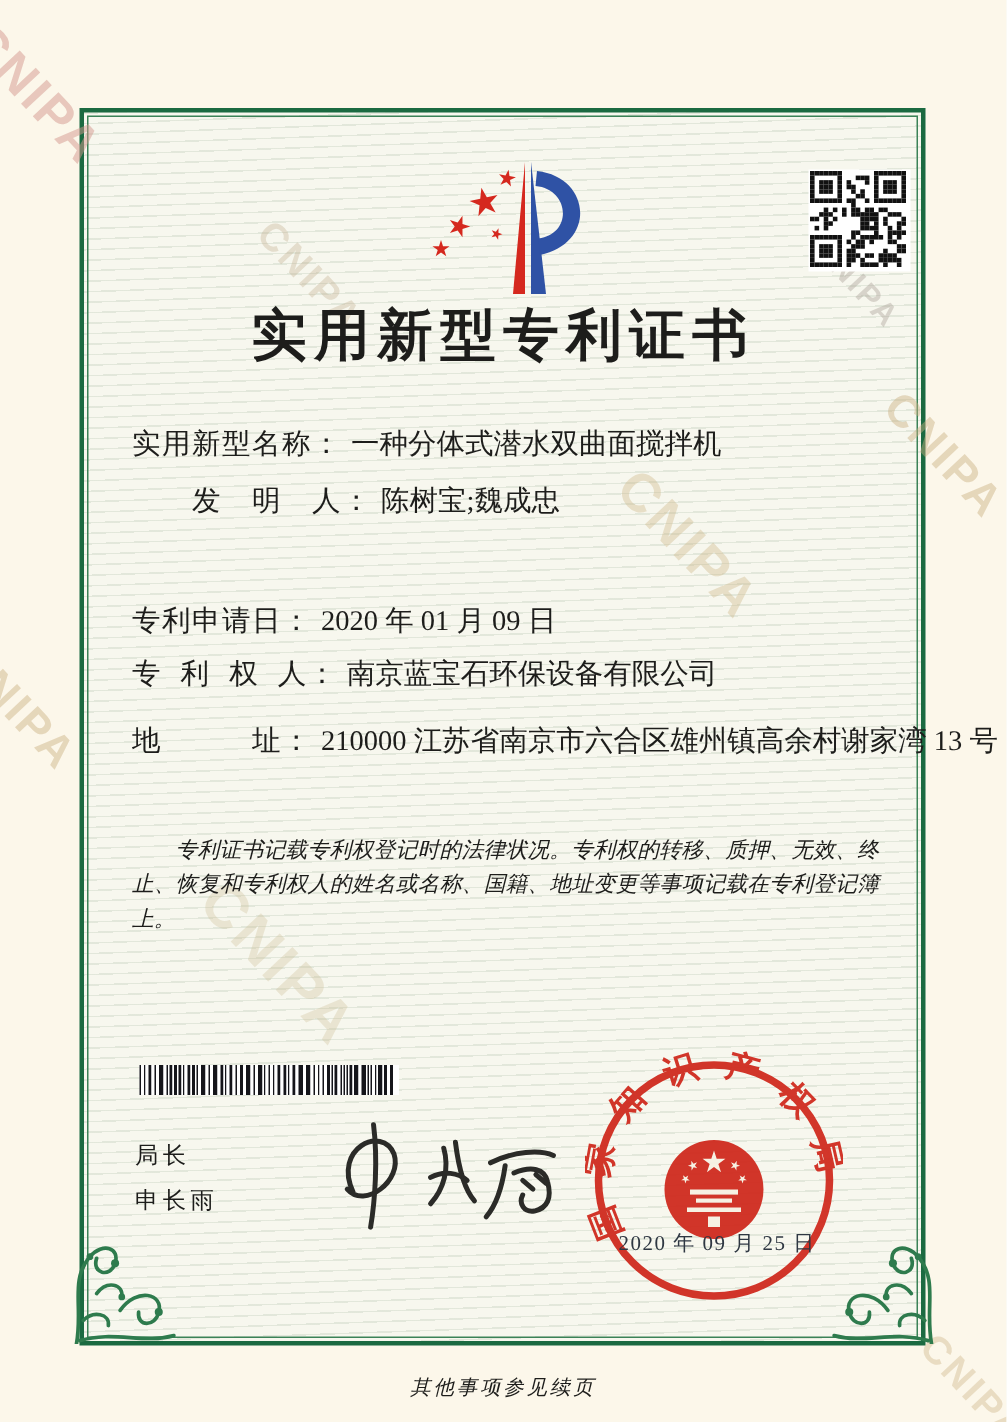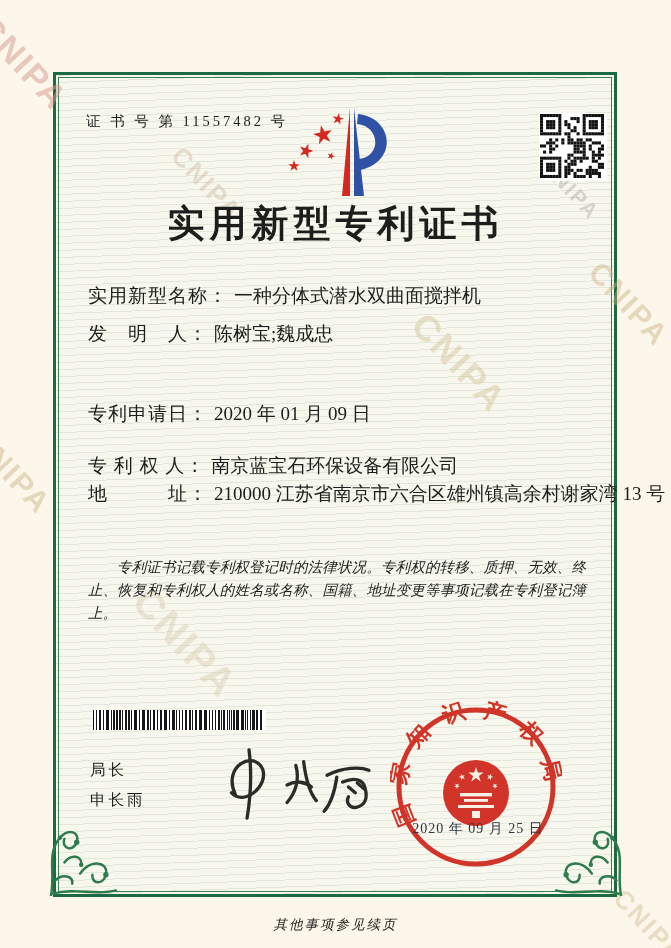--- a/index.html
+++ b/index.html
@@ -86,7 +86,6 @@
 
   <div class="content">
 
-    <div class="cert-no">证 书 号 第 11557482 号</div>
 
     <div class="logo">
       <svg width="118" height="96" viewBox="0 0 118 96">

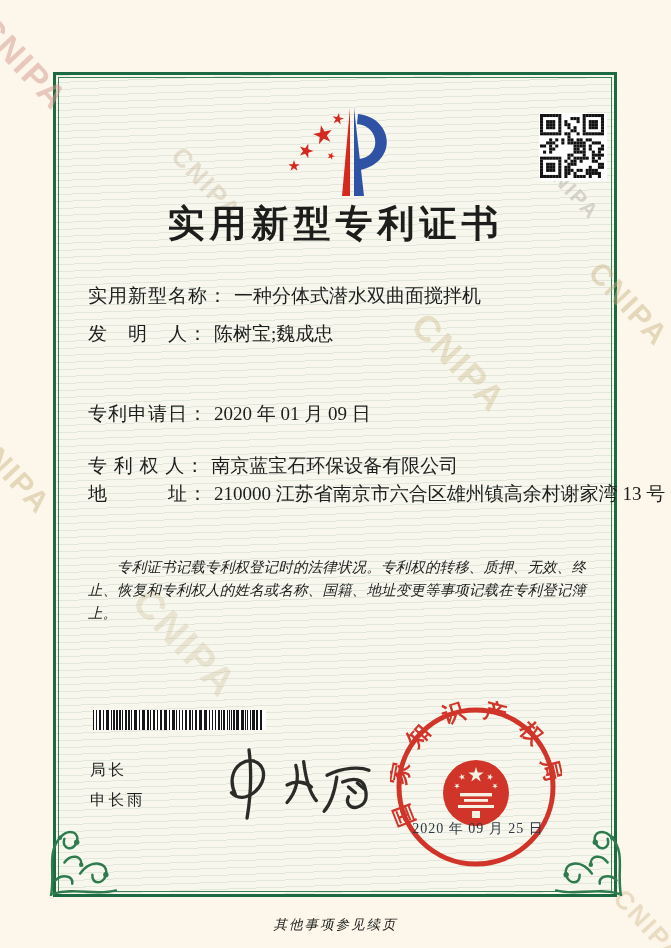--- a/index.html
+++ b/index.html
@@ -331,7 +331,7 @@
     <div class="row" style="top:283px;">
       <span class="lab">实用新型名称：</span><span class="val">一种分体式潜水双曲面搅拌机</span>
     </div>
-    <div class="row" style="top:321px;">
+    <div class="row" style="top:321px;margin-left:40px;">
       <span class="lab">发　明　人：</span><span class="val">陈树宝;魏成忠</span>
     </div>
     <div class="row" style="top:401px;">

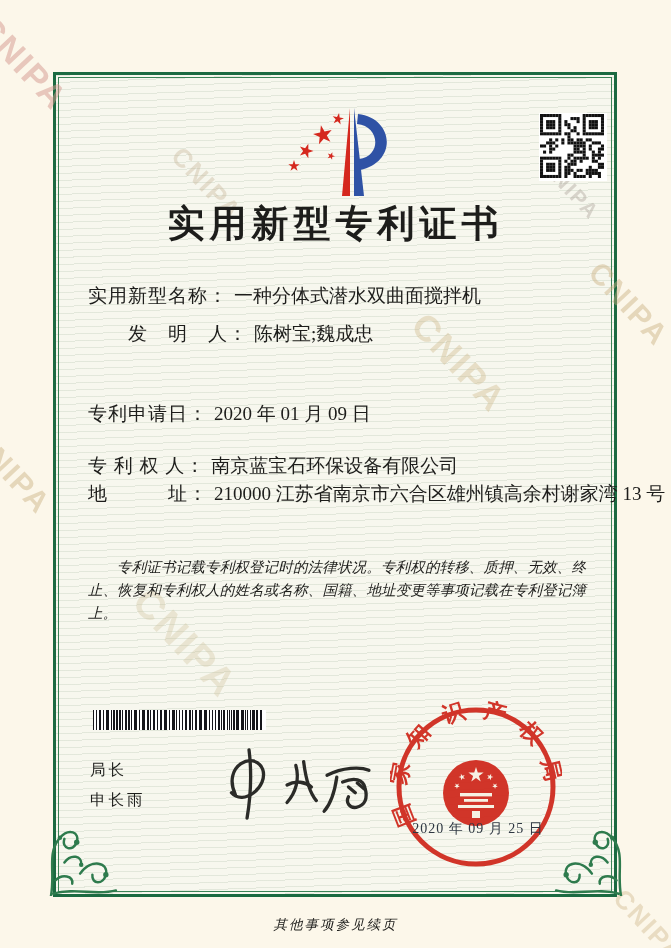--- a/index.html
+++ b/index.html
@@ -337,7 +337,7 @@
     <div class="row" style="top:401px;">
       <span class="lab">专利申请日：</span><span class="val">2020 年 01 月 09 日</span>
     </div>
-    <div class="row" style="top:453px;">
+    <div class="row" style="top:436px;font-family:Liberation Mono, monospace;">
       <span class="lab">专 利 权 人：</span><span class="val">南京蓝宝石环保设备有限公司</span>
     </div>
     <div class="row" style="top:481px;">

